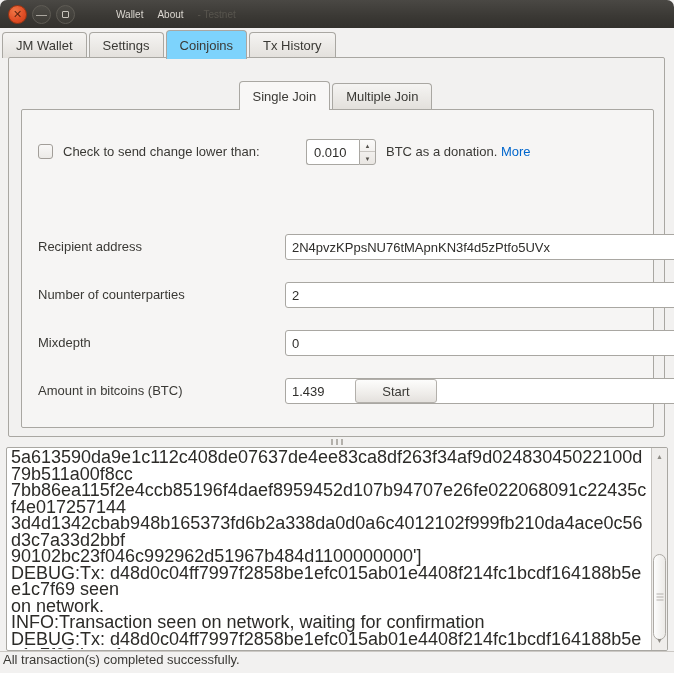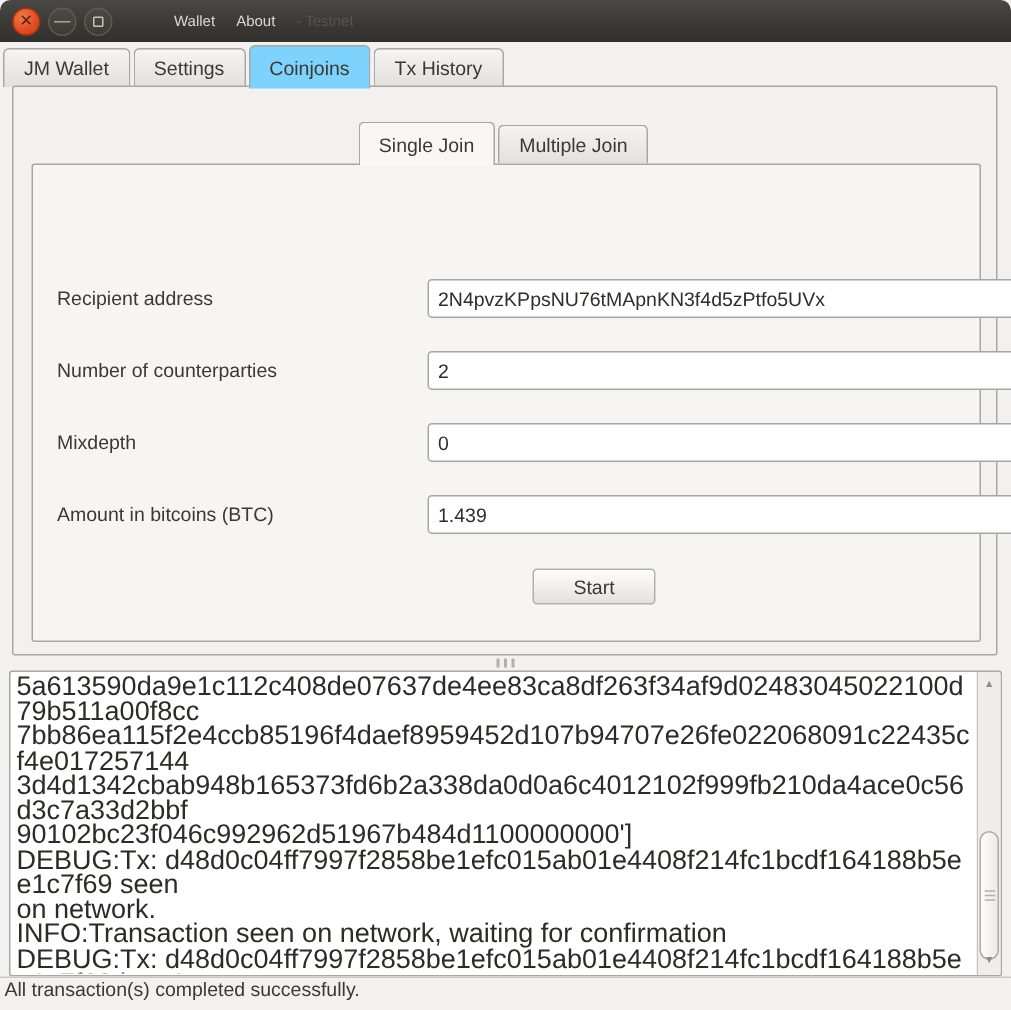--- a/index.html
+++ b/index.html
@@ -193,6 +193,21 @@
 
     <div class="inner-pane">
 
+      <div class="chk-row">
+        <div class="checkbox"></div>
+        <div class="chk-label">Check to send change lower than:</div>
+        <div class="spinbox">
+          <input class="spin-input" value="0.010" style="">
+          <div class="spin-btns">
+            <div class="spin-up">▲</div>
+            <div class="spin-down">▼</div>
+          </div>
+        </div>
+        <div class="donation-suffix">
+          <span>BTC as a donation.</span>
+          <a class="link">More</a>
+        </div>
+      </div>
 
       <div class="field-row" style="top:76px;">
         <div class="field-label">Recipient address</div>

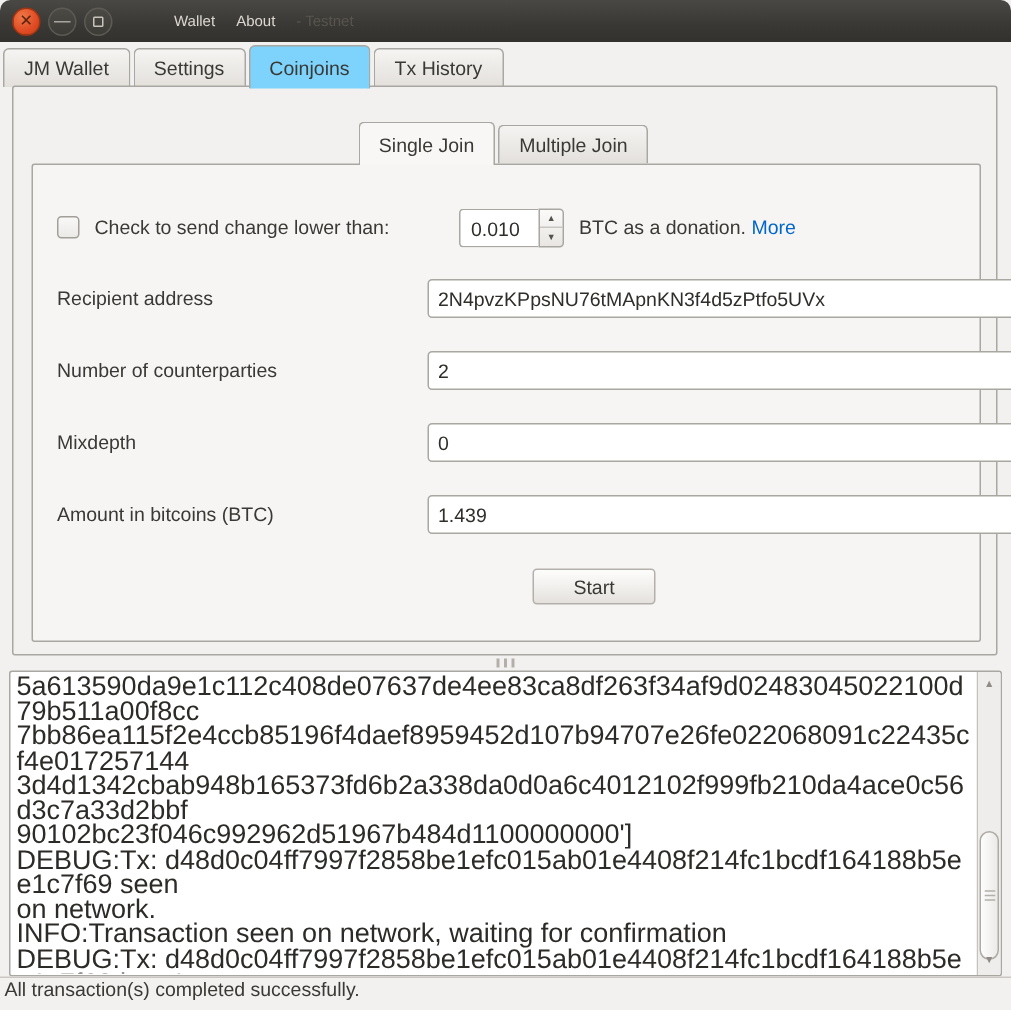--- a/index.html
+++ b/index.html
@@ -98,7 +98,7 @@
   .donation-suffix { position:absolute; left:348px; top:0; line-height:26px; color:#3a3935; white-space:nowrap; }
   .link { color:#0066cc; text-decoration:none; cursor:pointer; }
 
-  .field-row { position:absolute; left:0; right:12px; height:26px; }
+  .field-row { position:absolute; left:0; right:12px; height:26px;margin-top:48px; }
   .field-label { position:absolute; left:16px; top:0; line-height:26px; color:#3a3935; }
   .field-input {
     position:absolute; left:263px; top:0; width:424px; height:26px;

